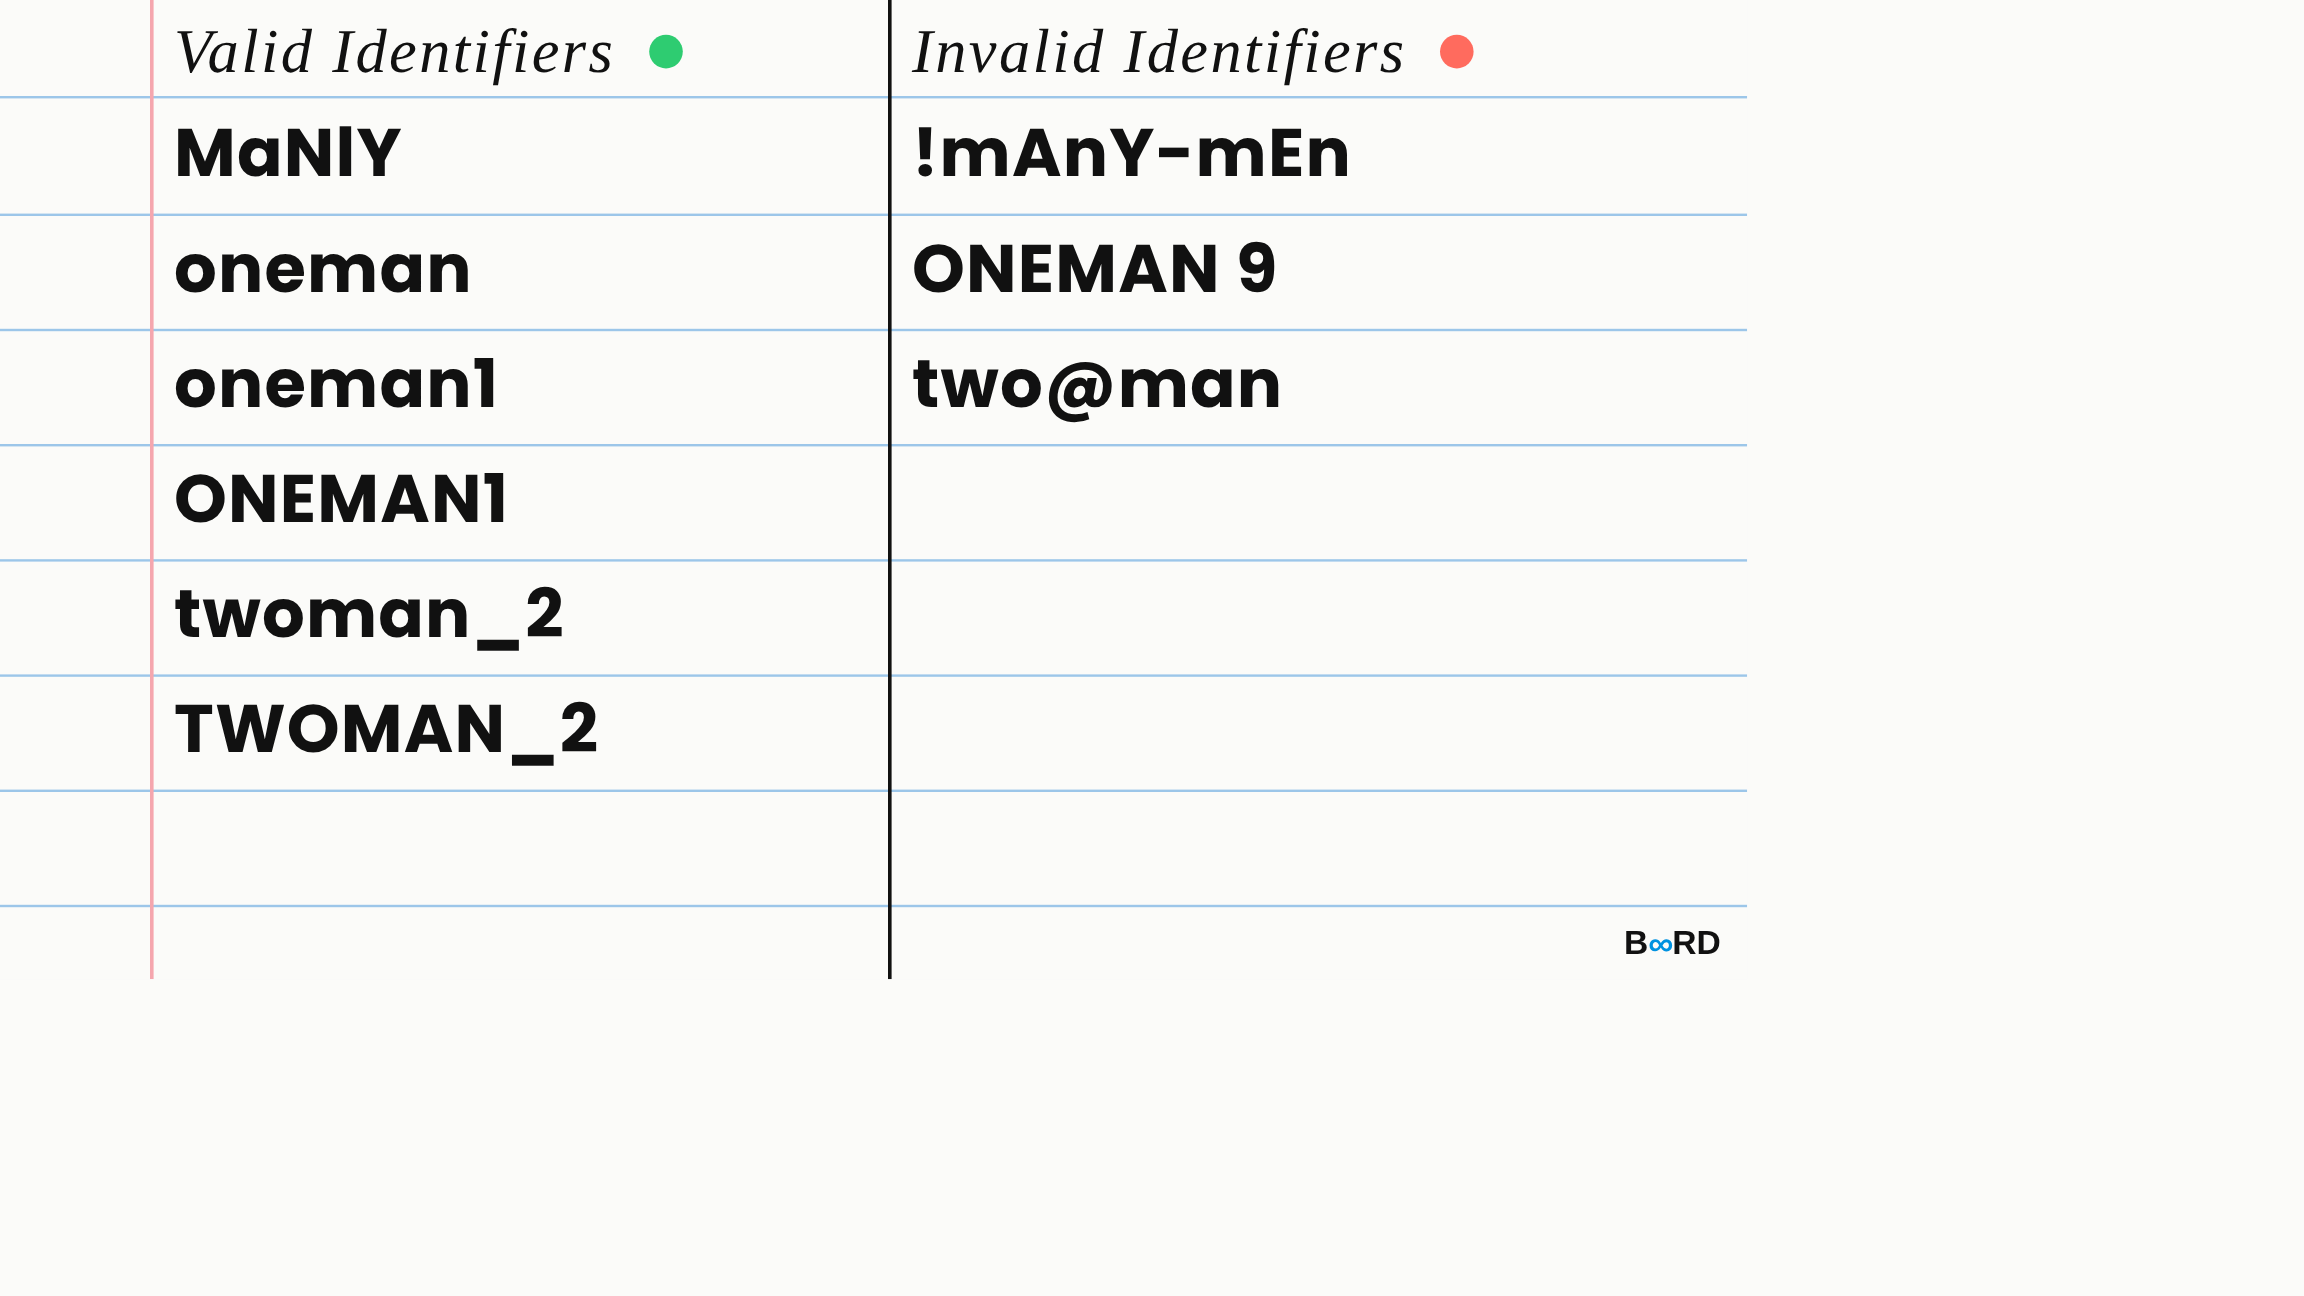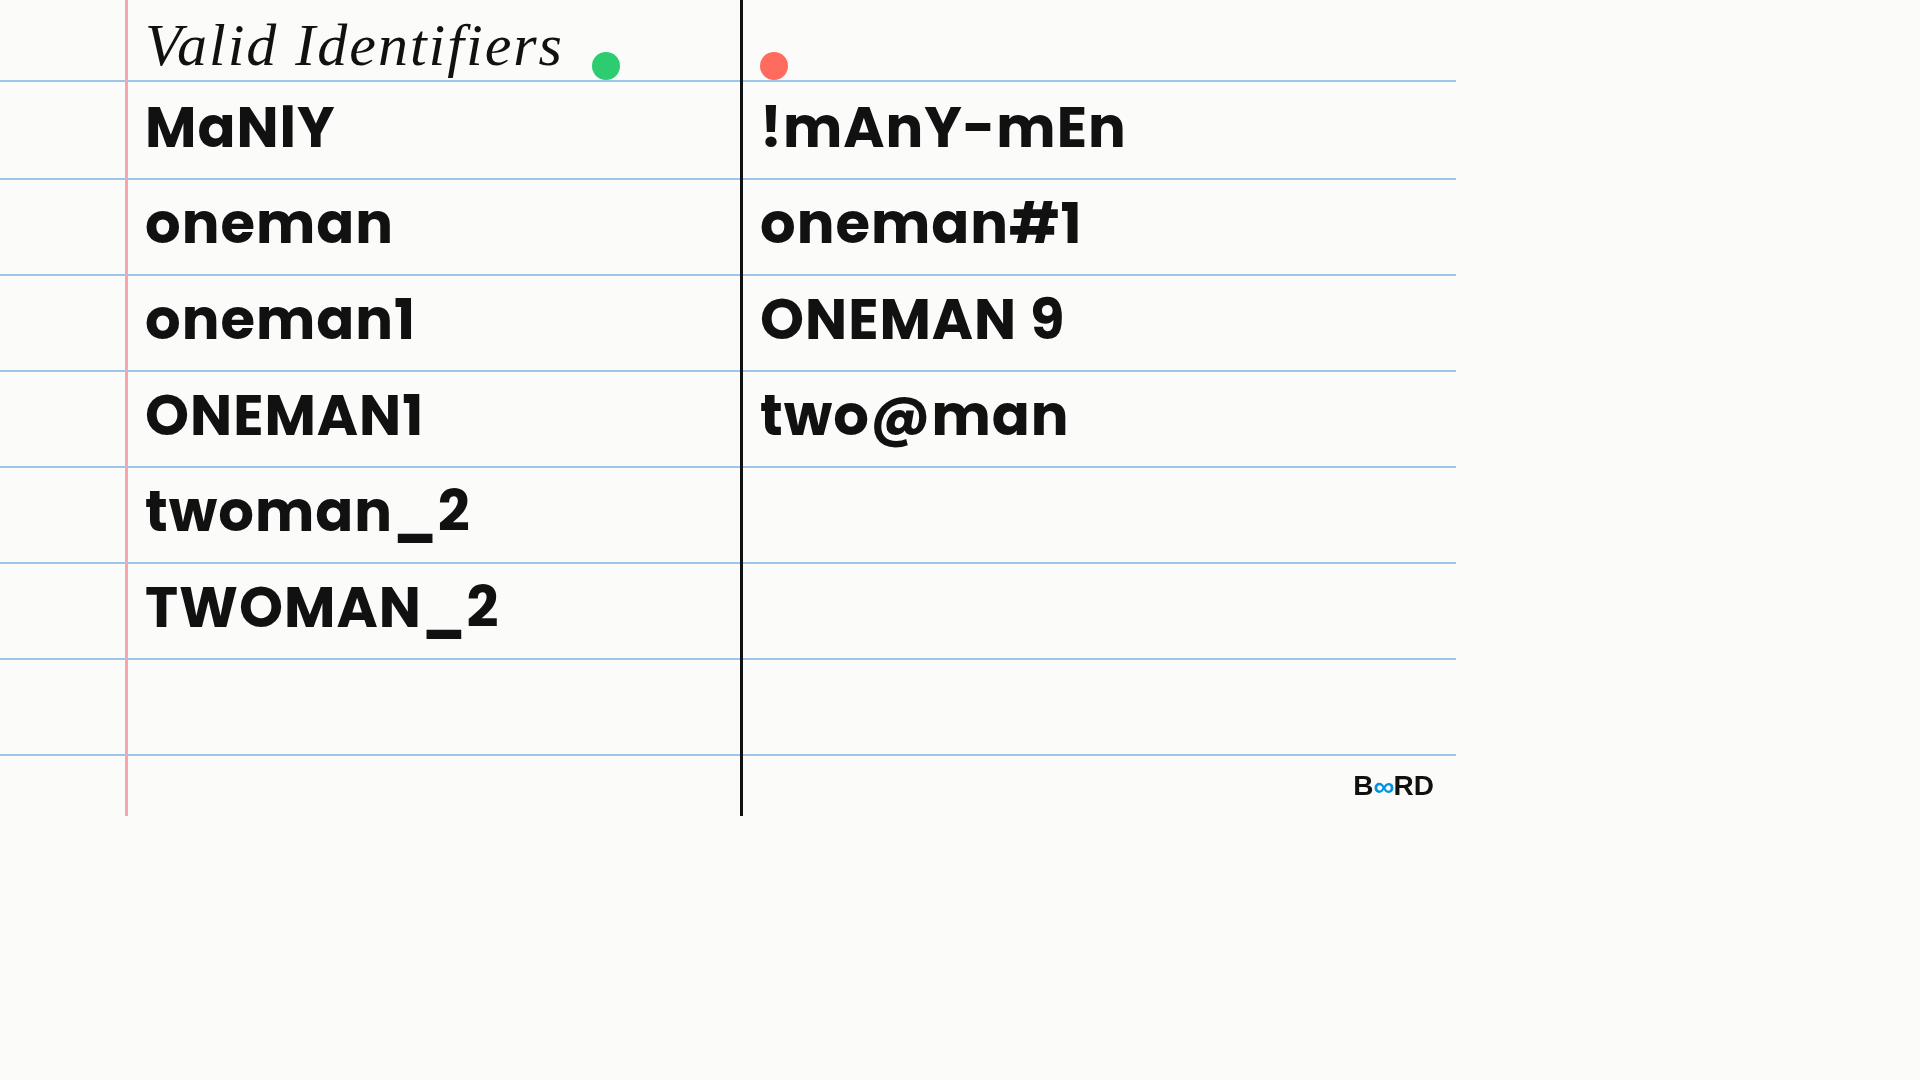--- a/index.html
+++ b/index.html
@@ -61,11 +61,11 @@
   .col-header {
     font-family: "Brush Script MT", "Segoe Script", "Comic Sans MS", cursive;
     font-style: italic;
-    font-size: 60px;
+    font-size: 52px;
     letter-spacing: 2px;
     color: #111;
     display: flex;
-    align-items: flex-end;
+    align-items: center;
     gap: 28px;
     height: 74px;
   }

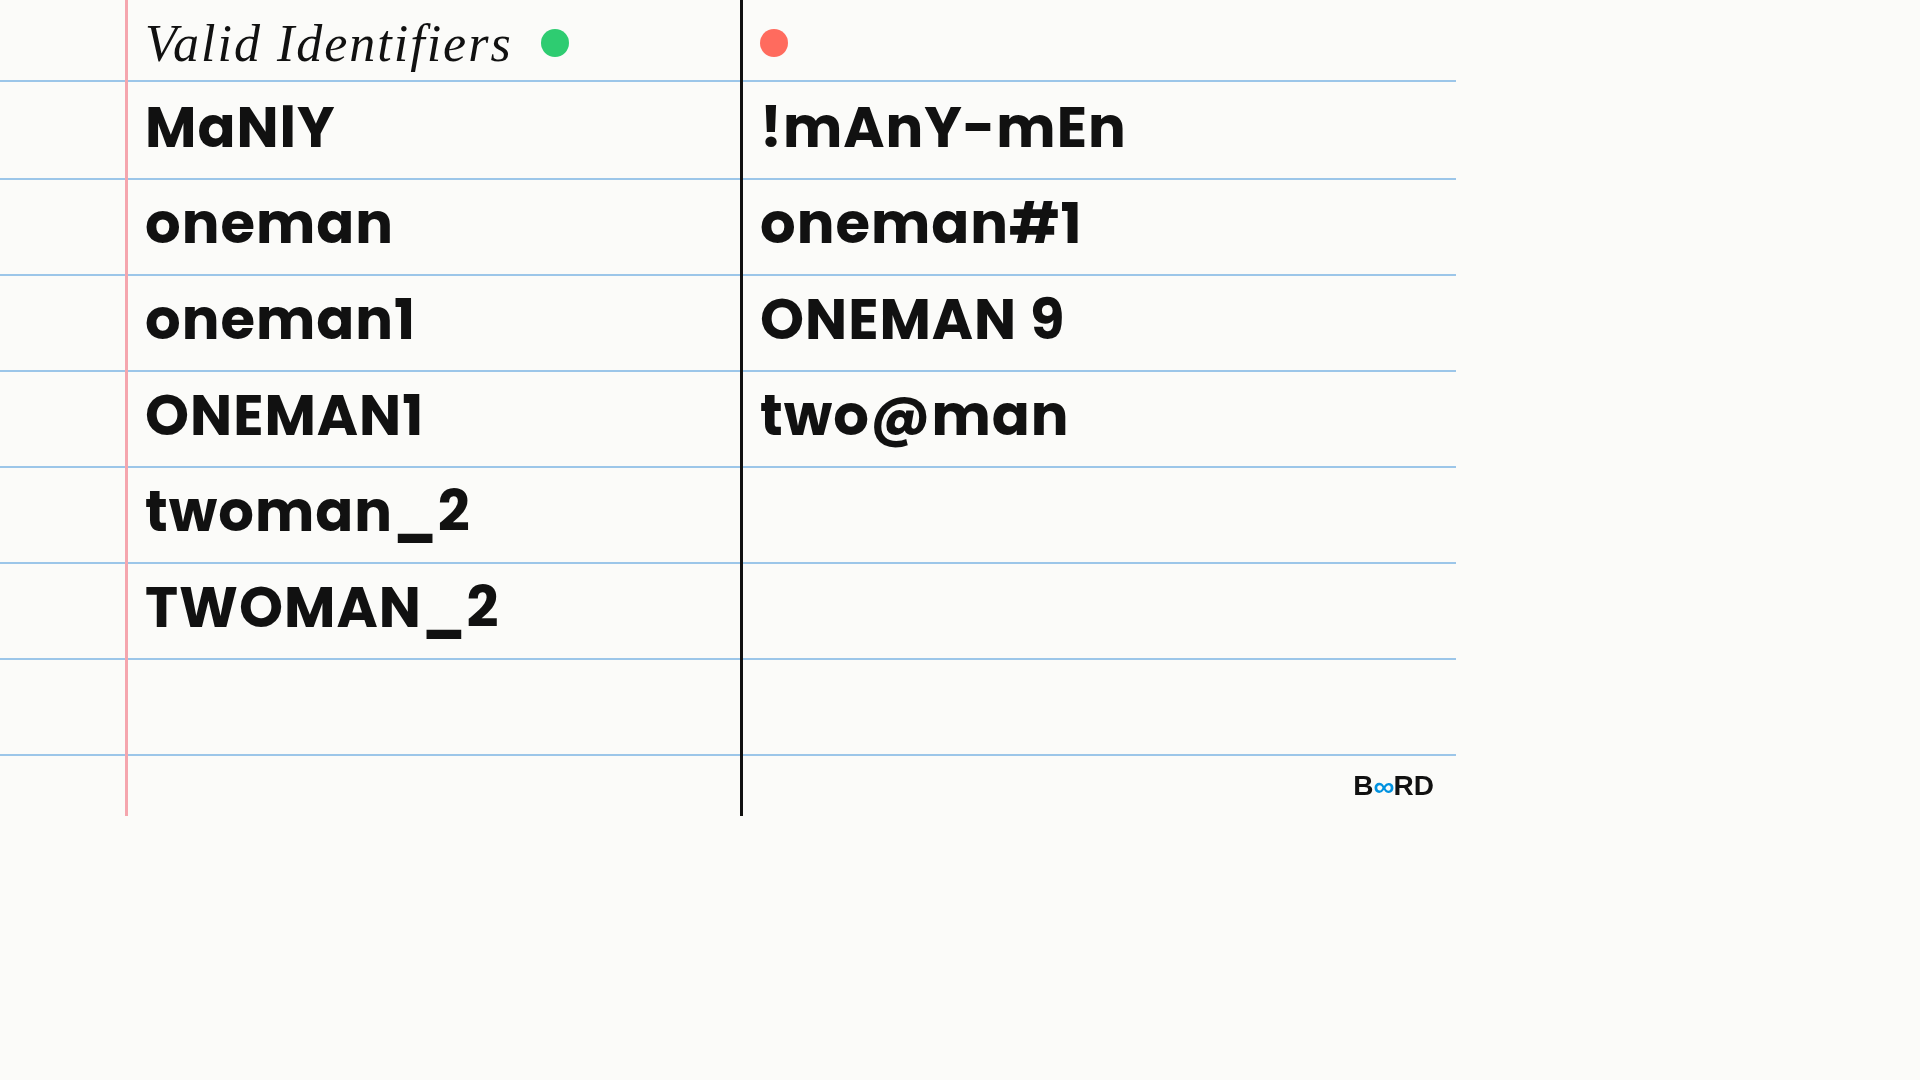--- a/index.html
+++ b/index.html
@@ -139,6 +139,7 @@
 
   <div class="col right">
     <div class="col-header">
+      <span>Invalid Identifiers</span>
       <span class="dot red"></span>
     </div>
     <div class="item">!mAnY-mEn</div>

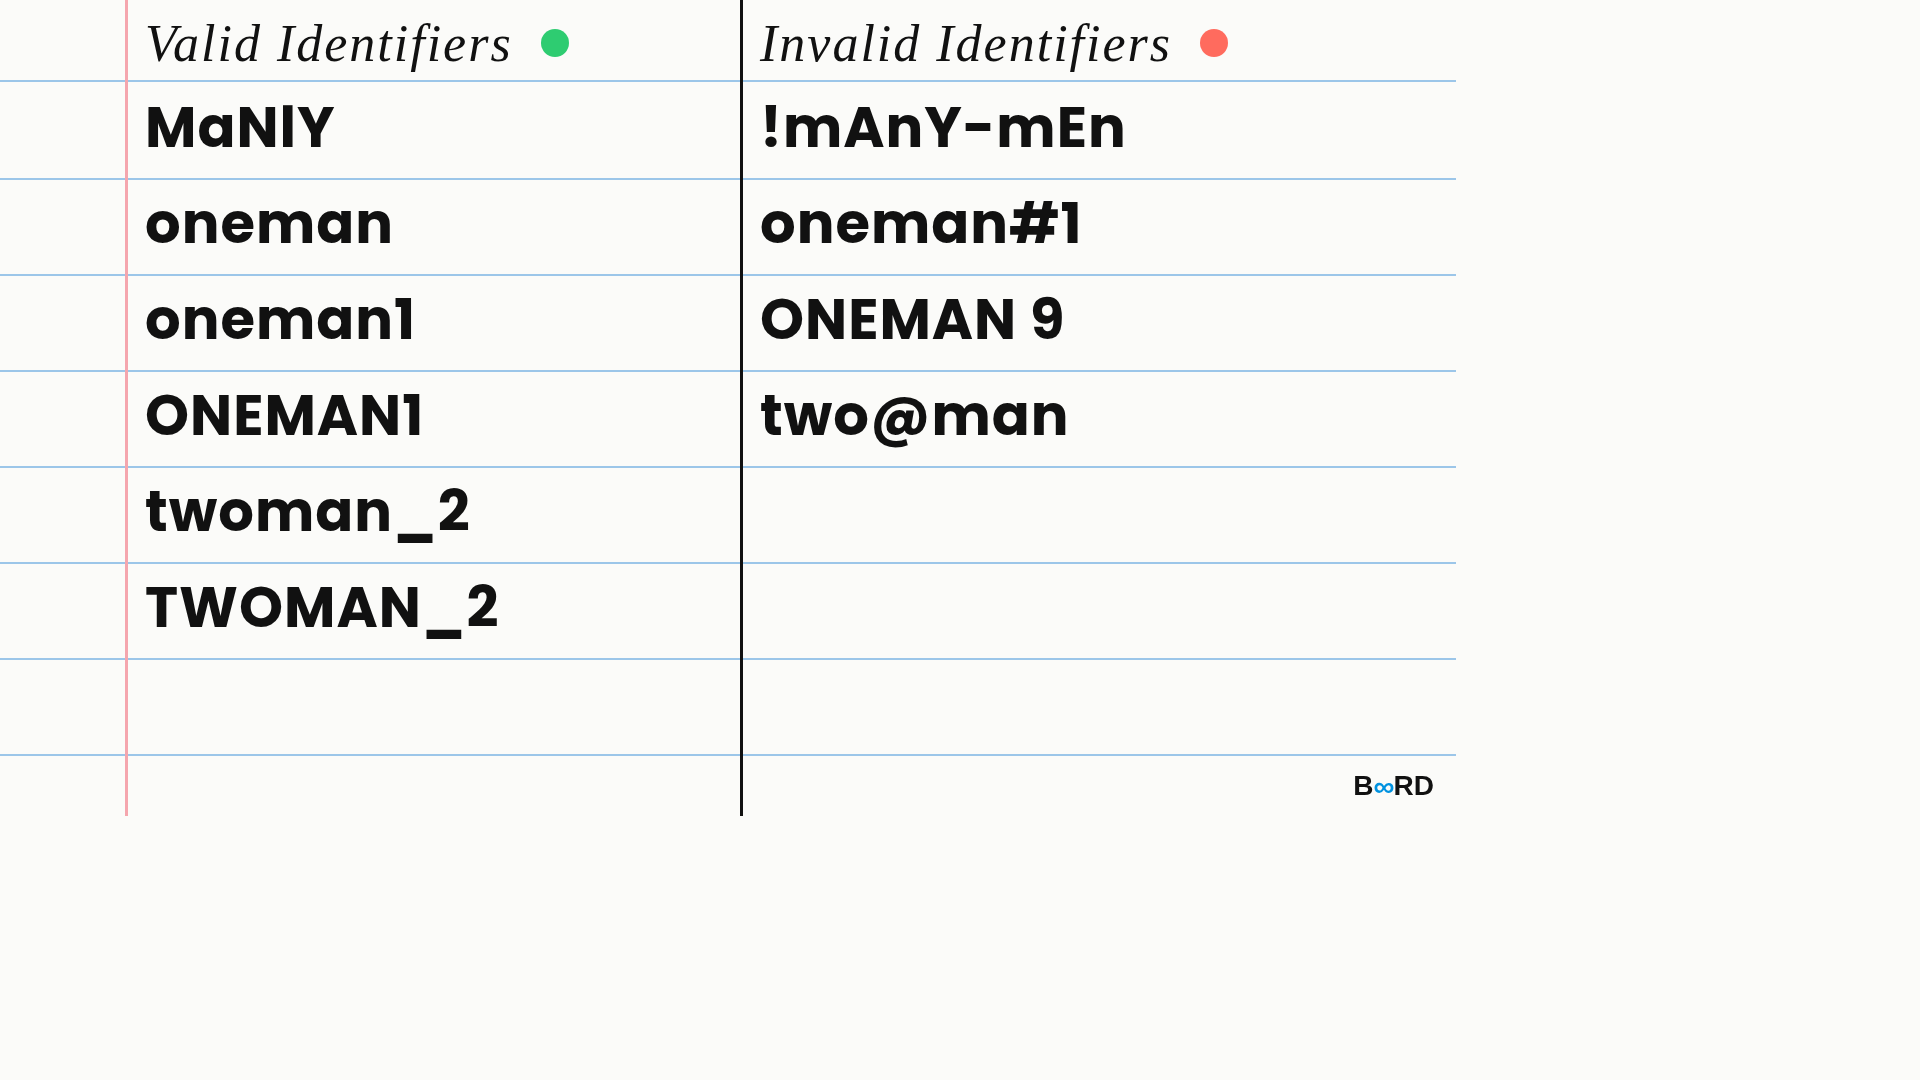--- a/index.html
+++ b/index.html
@@ -143,7 +143,6 @@
       <span class="dot red"></span>
     </div>
     <div class="item">!mAnY-mEn</div>
-    <div class="item">oneman#1</div>
     <div class="item">ONEMAN 9</div>
     <div class="item">two@man</div>
   </div>

